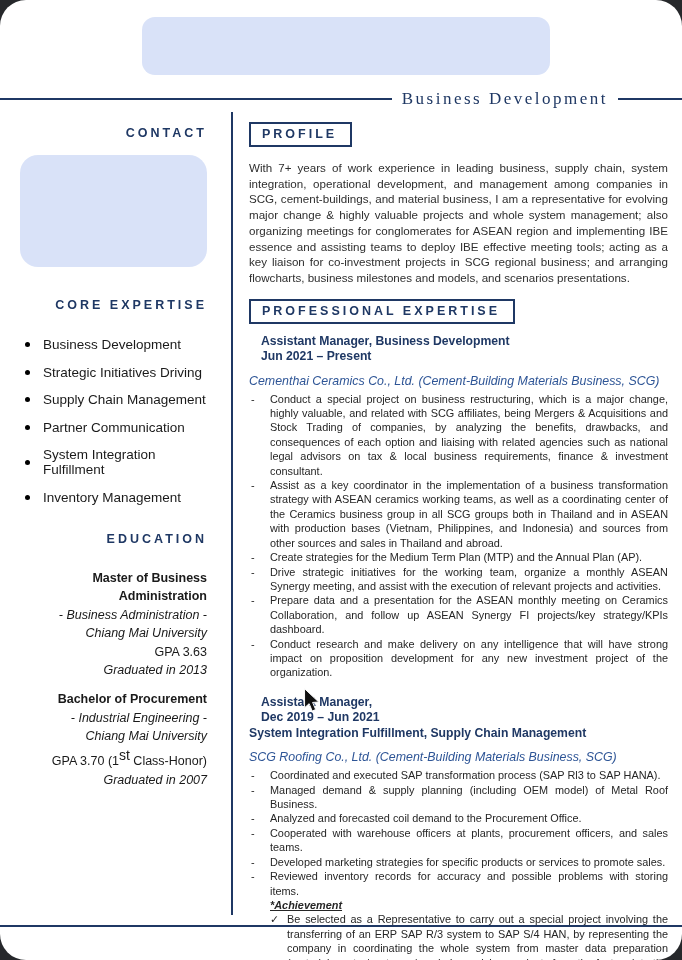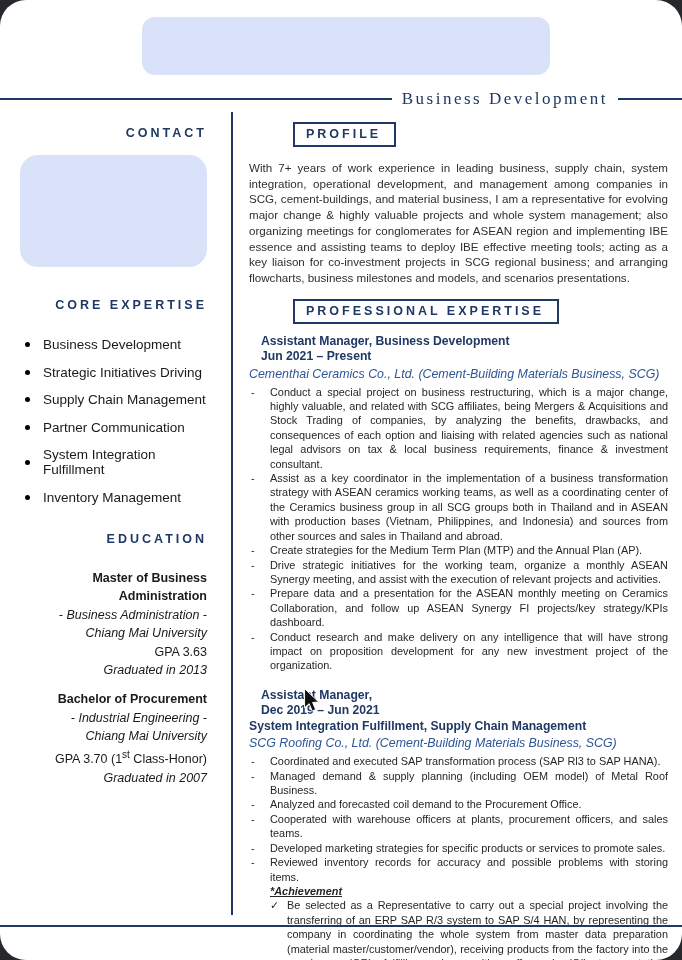--- a/index.html
+++ b/index.html
@@ -83,7 +83,7 @@
     border: 2px solid #1f3864;
     padding: 3px 13px 4px 11px;
     font-weight: bold; letter-spacing: 3px;
-    font-size: 12.5px; color: #1f3864; white-space: nowrap; margin-left: 44px;
+    font-size: 12.5px; color: #1f3864; white-space: nowrap;
   }
   .profile-box { margin-top: 2px; }
   .profile-text {

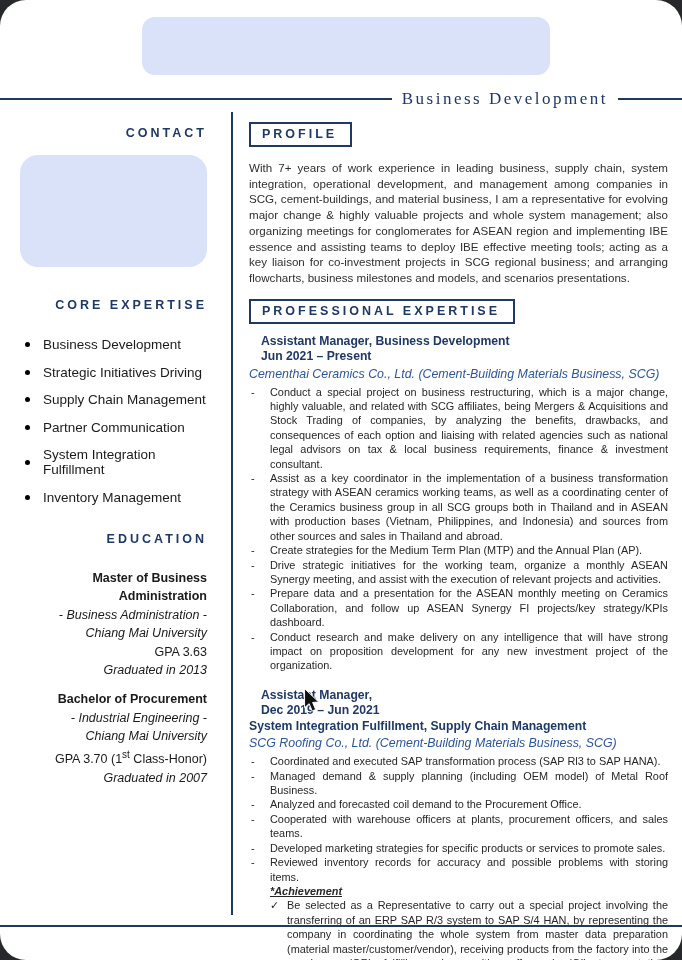--- a/index.html
+++ b/index.html
@@ -103,7 +103,7 @@
   .job-dates { white-space: nowrap; margin-left: 12px; }
   .job-company {
     font-style: italic; color: #2e5596; font-size: 12.4px;
-    line-height: 16px; margin-top: 1px;
+    line-height: 16px; margin-top: 8px;
   }
   .bullets { margin-top: 3px; }
   .bullet { display: flex; font-size: 10.9px; line-height: 14.4px; color: #262626; }

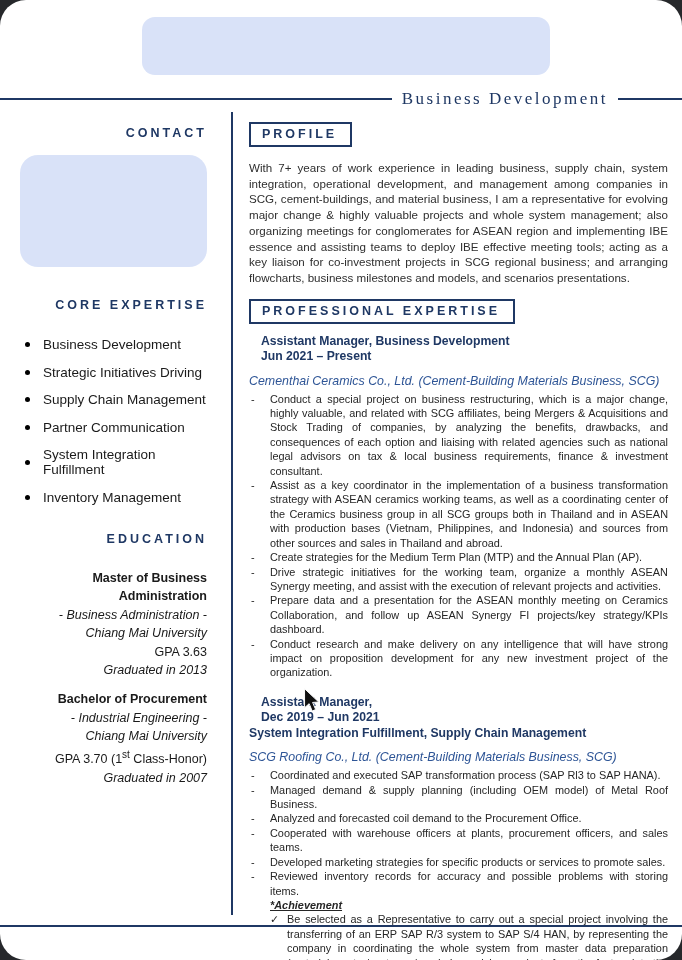--- a/index.html
+++ b/index.html
@@ -76,7 +76,7 @@
   .edu-block + .edu-block { margin-top: 10px; }
   .edu-degree { font-weight: bold; }
   .edu-italic { font-style: italic; }
-  .edu-gpa sup { font-size: 10px; }
+  .edu-gpa sup { font-size: 14px; }
   
   .boxed-heading {
     display: inline-block;

